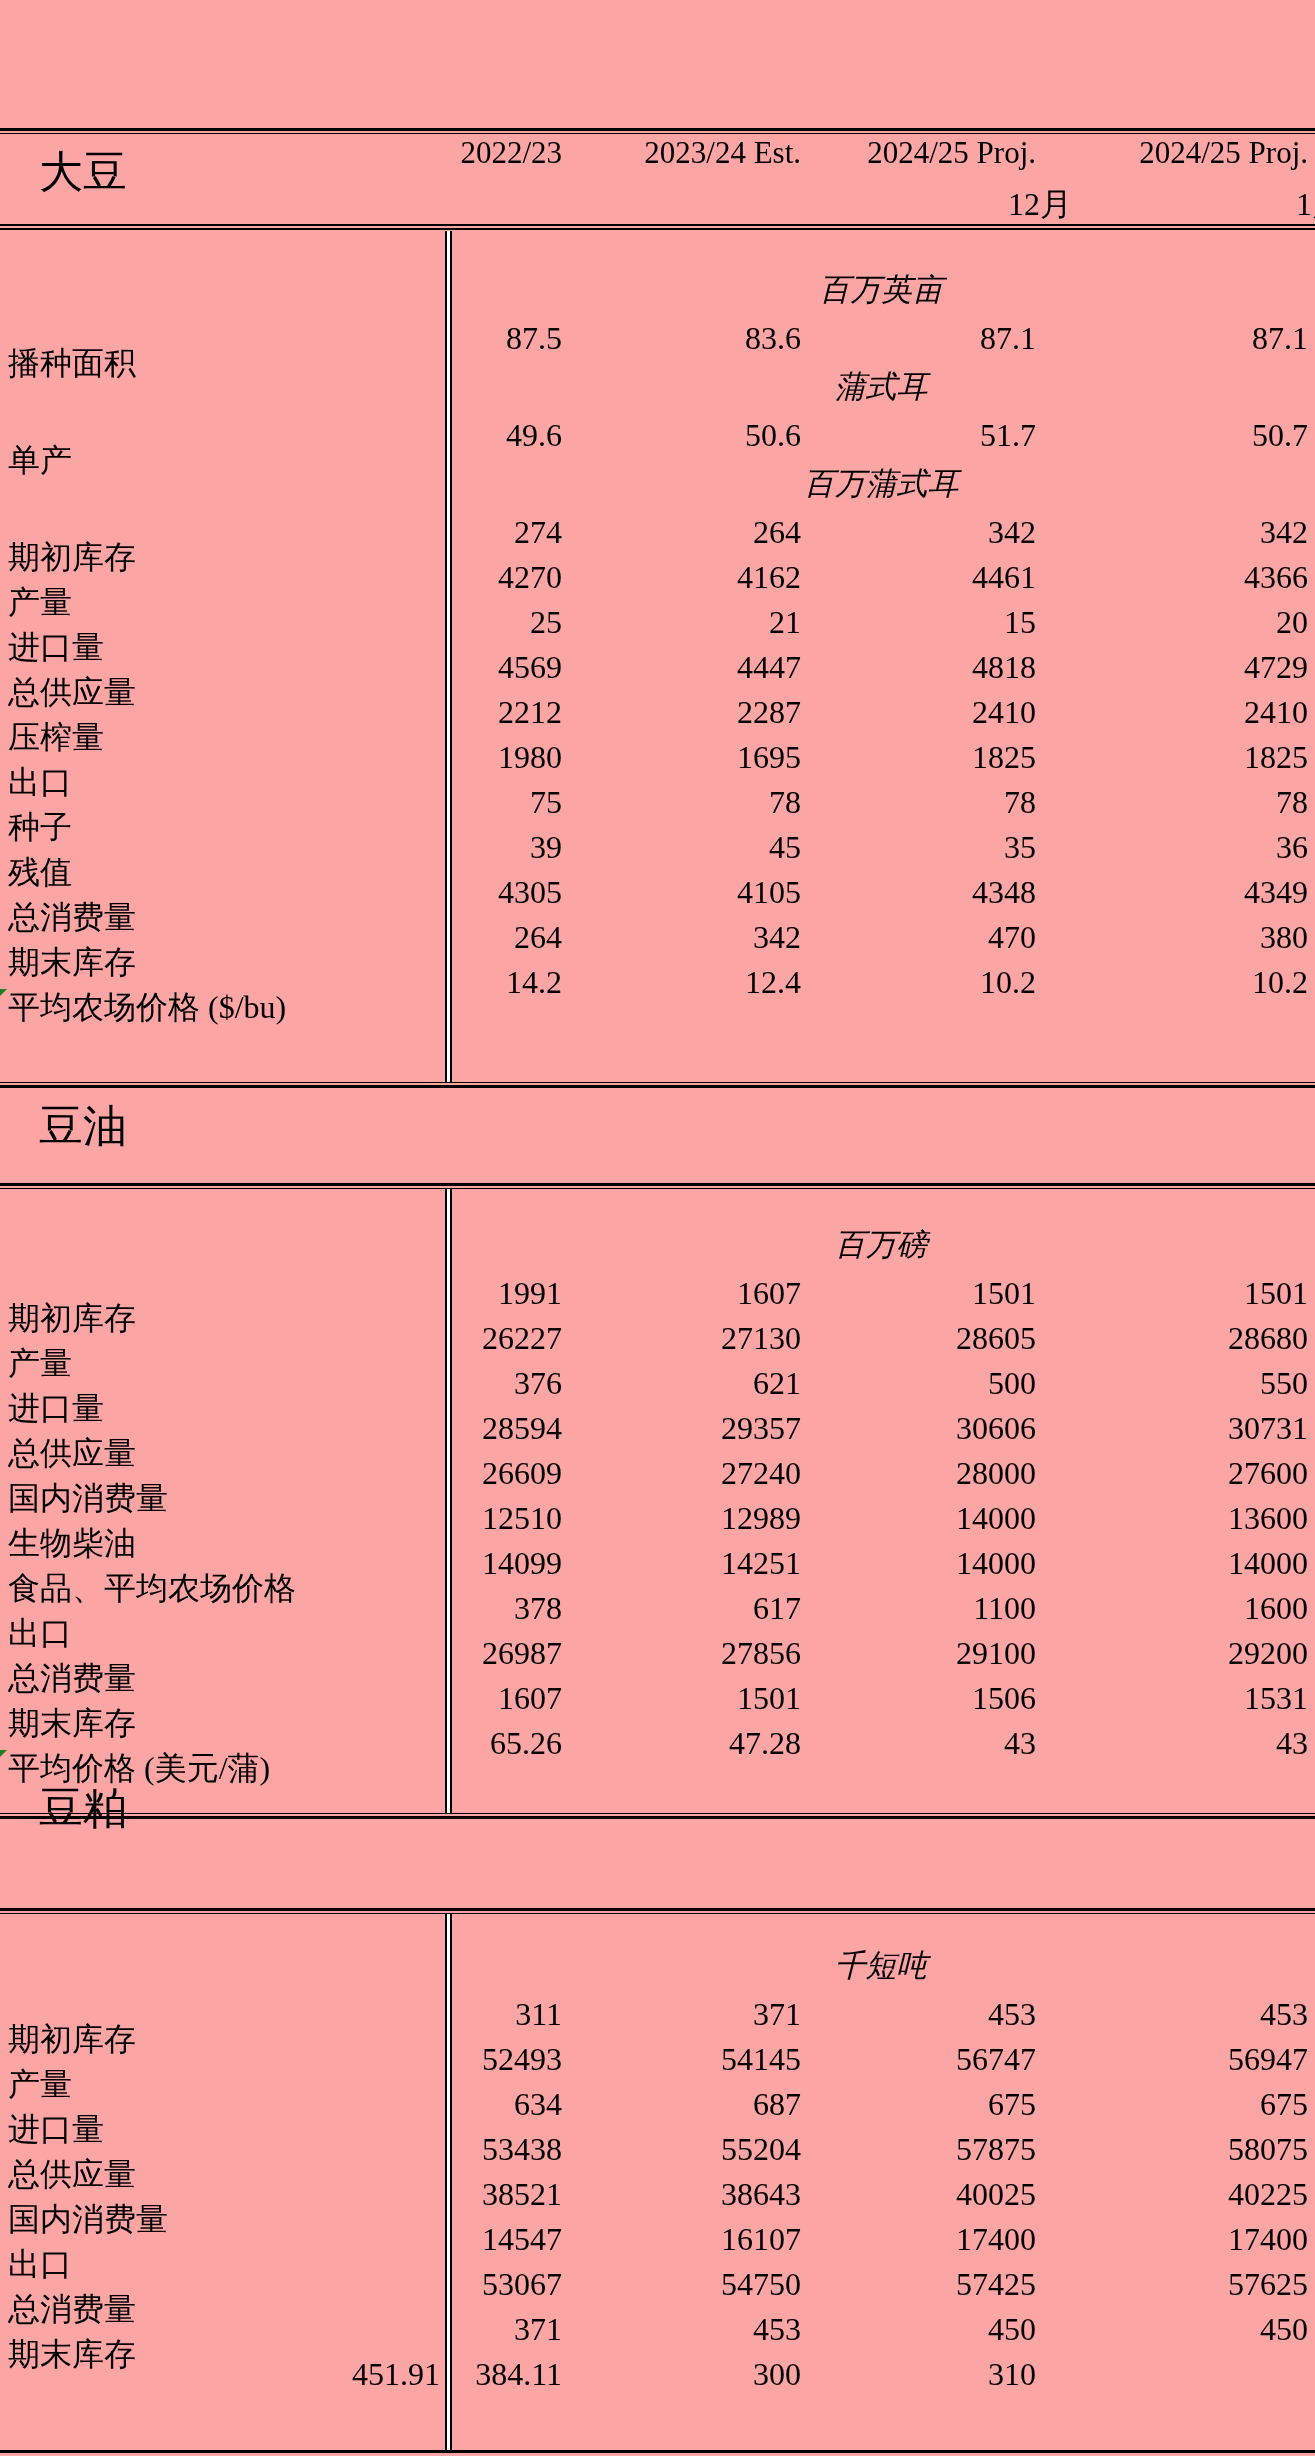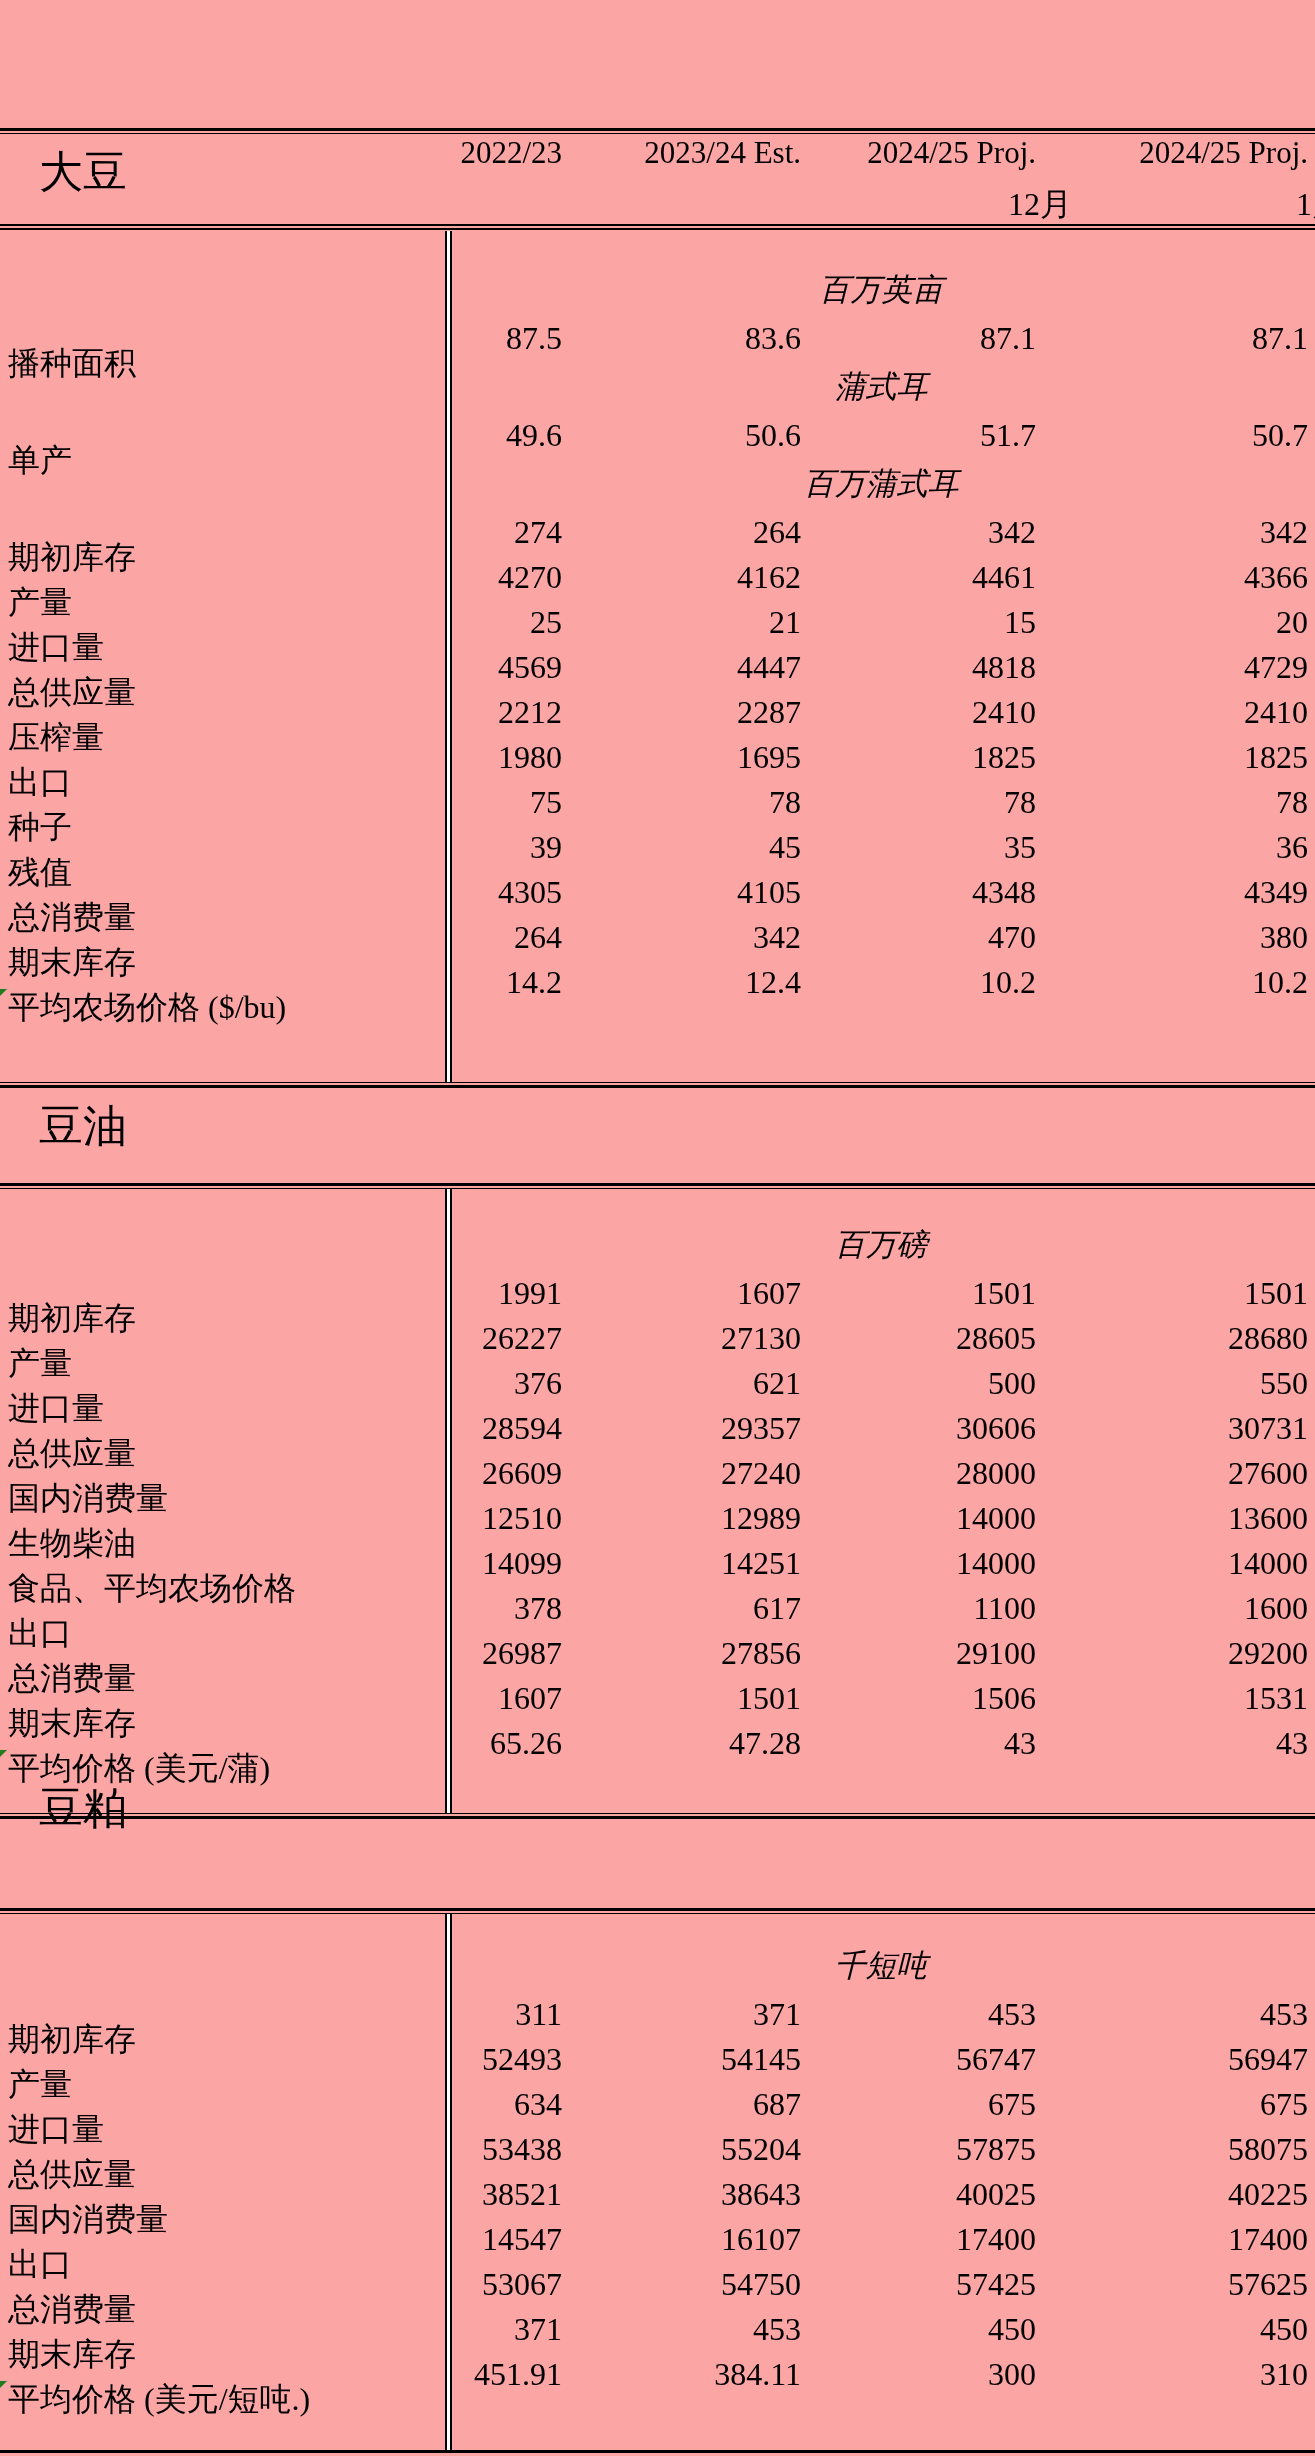--- a/index.html
+++ b/index.html
@@ -316,7 +316,6 @@
         <div class="cell v">450</div>
       </div>
       <div class="row grid data">
-        <div class="cell label">平均价格 (美元/短吨.)<span class="flag" style="border-top-color: rgb(30, 126, 30);"></span></div>
         <div class="cell v">451.91</div>
         <div class="cell v">384.11</div>
         <div class="cell v">300</div>

